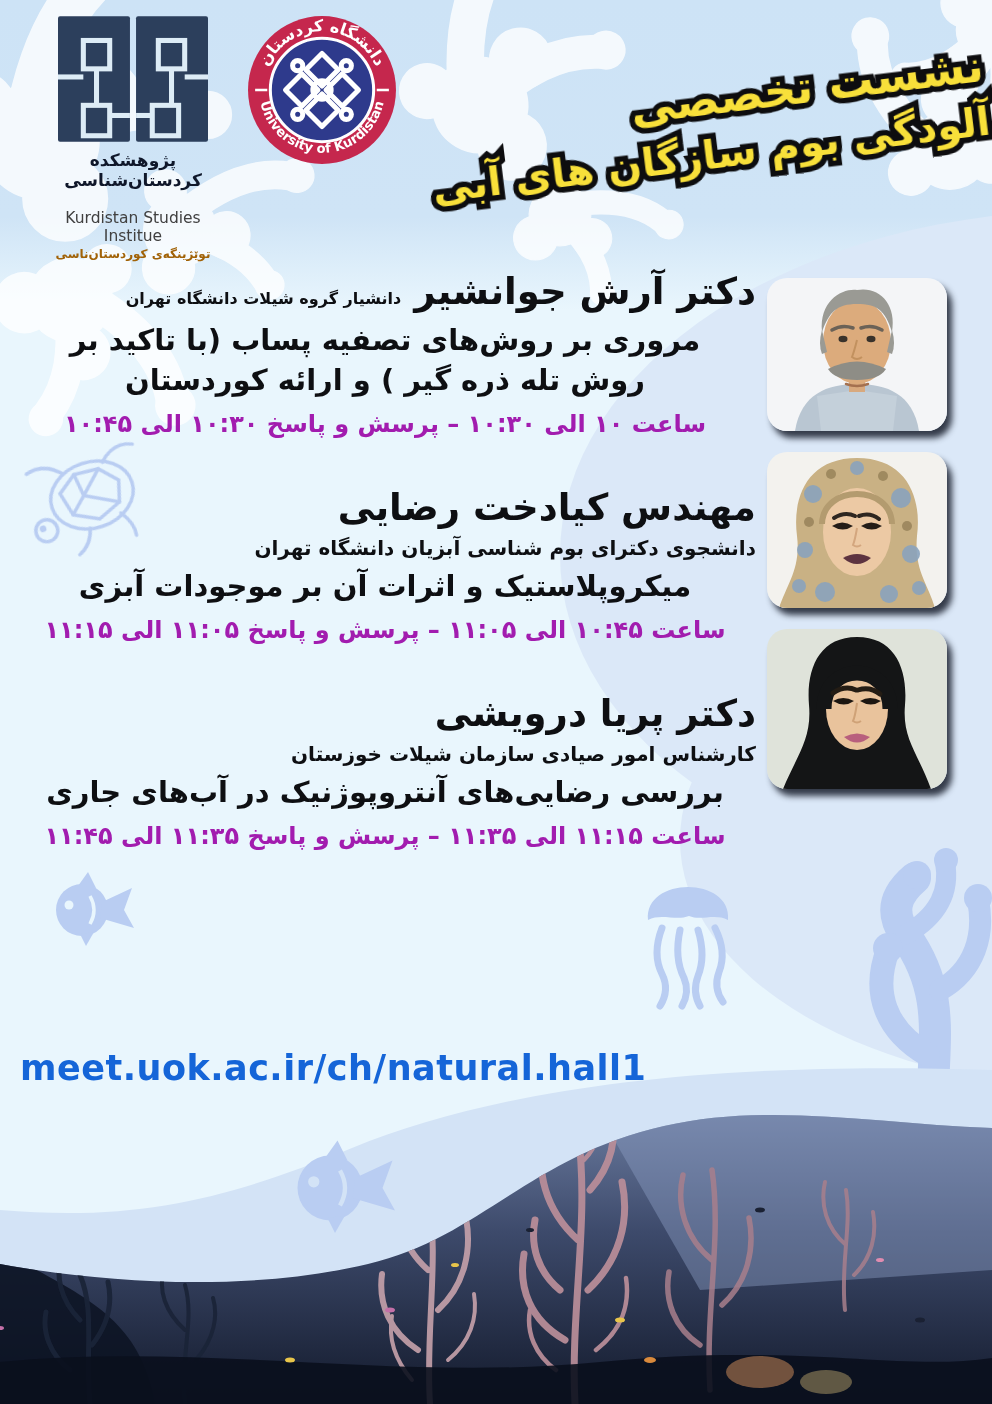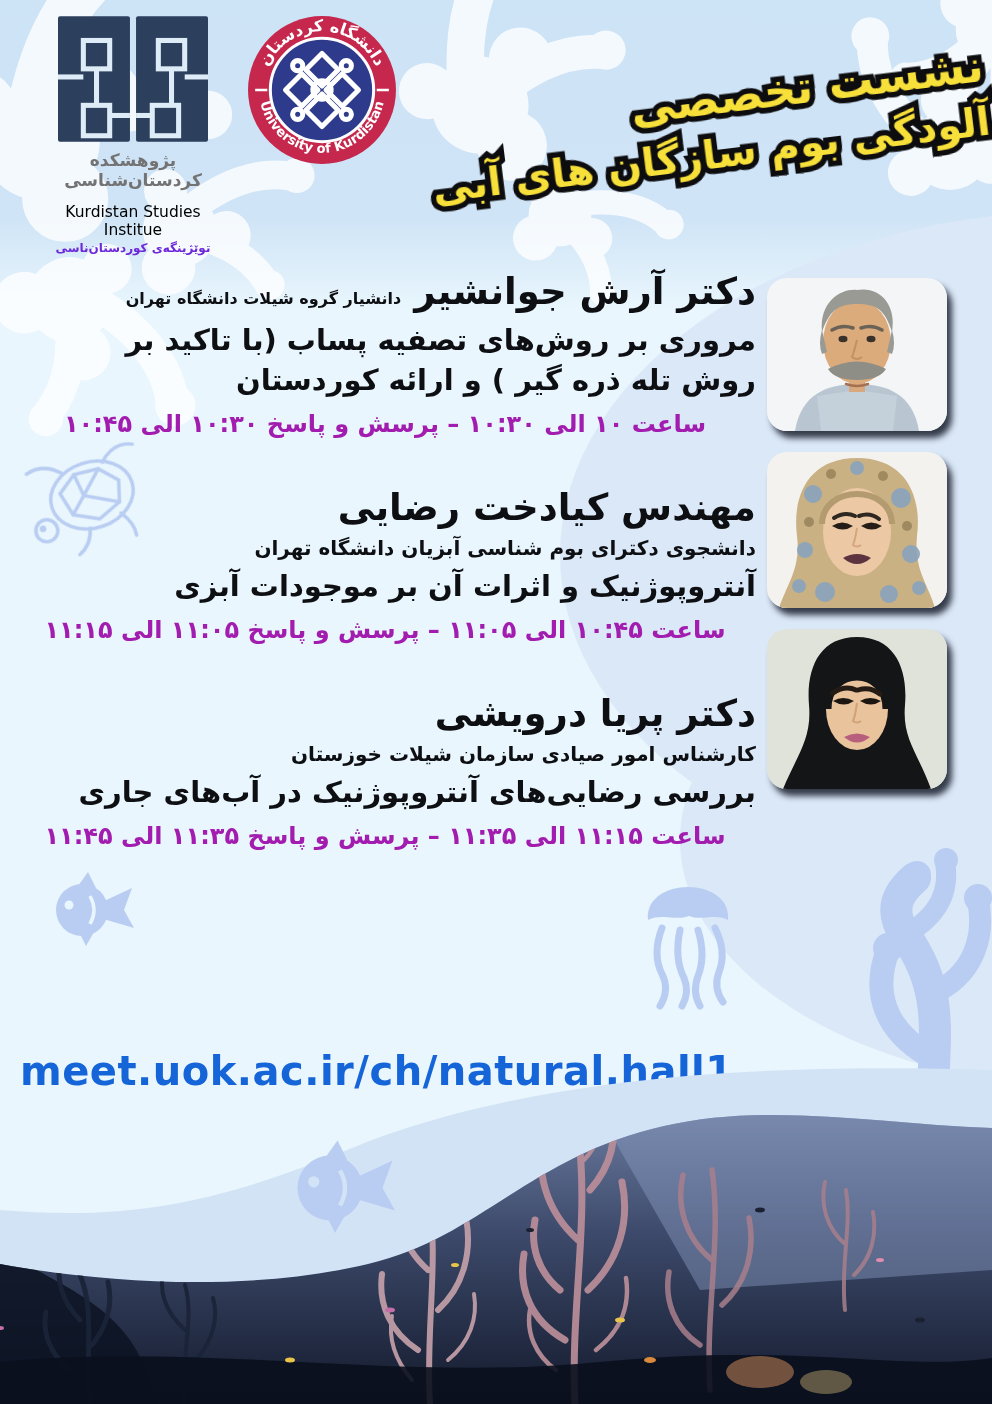--- a/index.html
+++ b/index.html
@@ -18,7 +18,7 @@
   
   .ksi{position:absolute;left:38px;top:16px;width:190px;text-align:center;}
   .ksi svg{display:block;margin:0 auto;}
-  .ksi-fa{font-size:17px;font-weight:bold;color:#737373;margin-top:6px;direction:rtl;}
+  .ksi-fa{font-size:17px;font-weight:bold;color:#0f172a;margin-top:6px;direction:rtl;}
   .ksi-en{font-size:15.5px;color:#000000;margin-top:13px;}
   .ksi-ku{font-size:12px;font-weight:bold;color:#6d28d9;margin-top:2px;direction:rtl;}
   

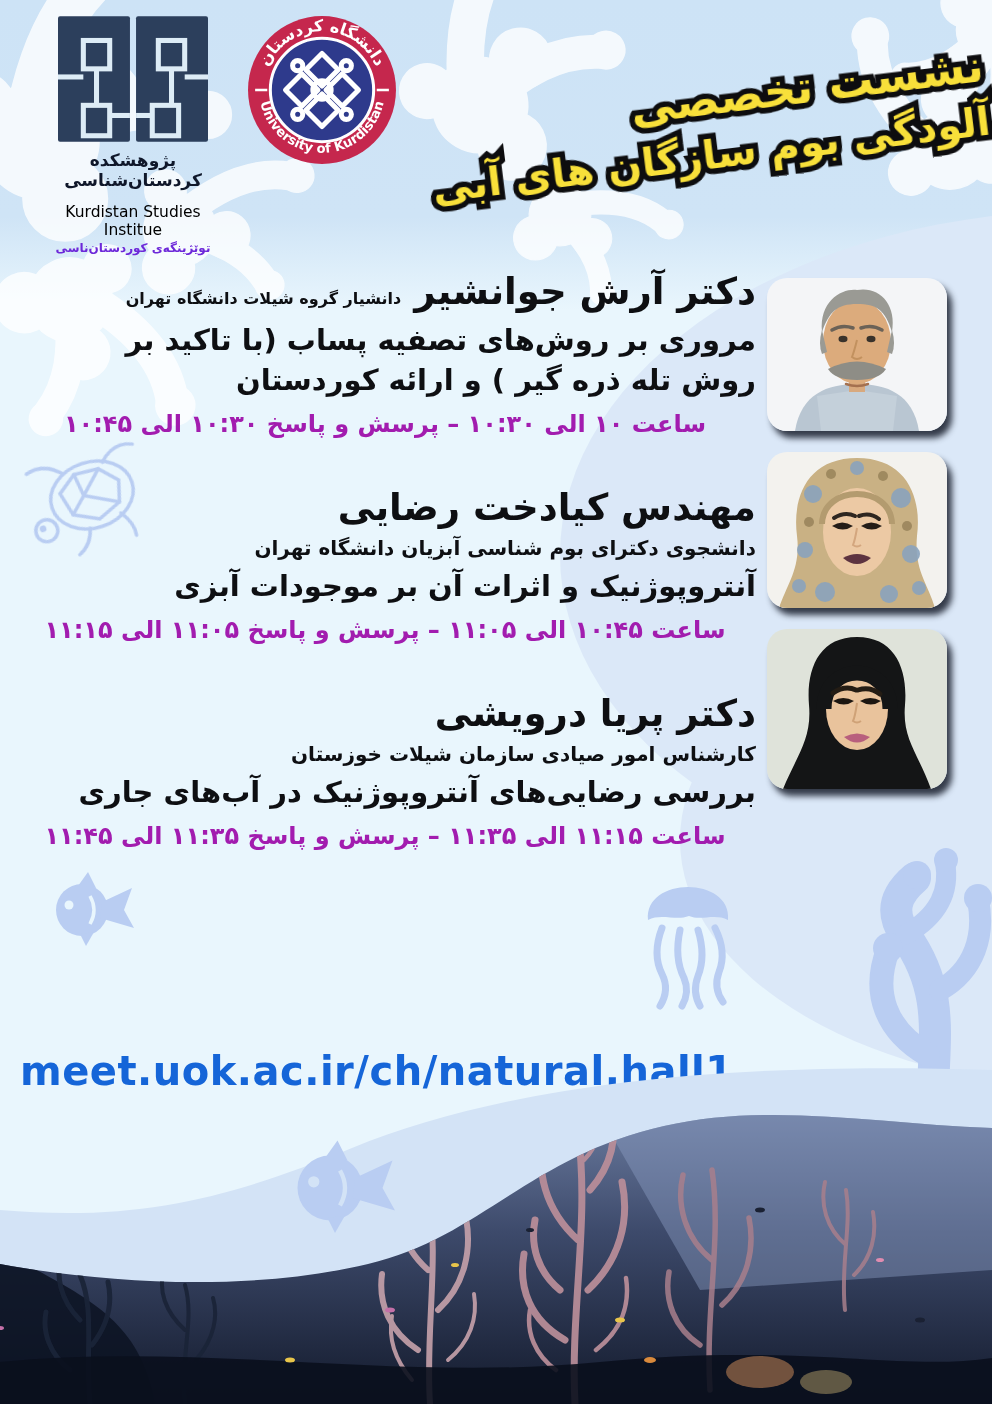--- a/index.html
+++ b/index.html
@@ -19,7 +19,7 @@
   .ksi{position:absolute;left:38px;top:16px;width:190px;text-align:center;}
   .ksi svg{display:block;margin:0 auto;}
   .ksi-fa{font-size:17px;font-weight:bold;color:#0f172a;margin-top:6px;direction:rtl;}
-  .ksi-en{font-size:15.5px;color:#000000;margin-top:13px;}
+  .ksi-en{font-size:15.5px;color:#404040;margin-top:19px;}
   .ksi-ku{font-size:12px;font-weight:bold;color:#6d28d9;margin-top:2px;direction:rtl;}
   
   .uok{position:absolute;left:222px;top:14px;width:200px;text-align:center;}

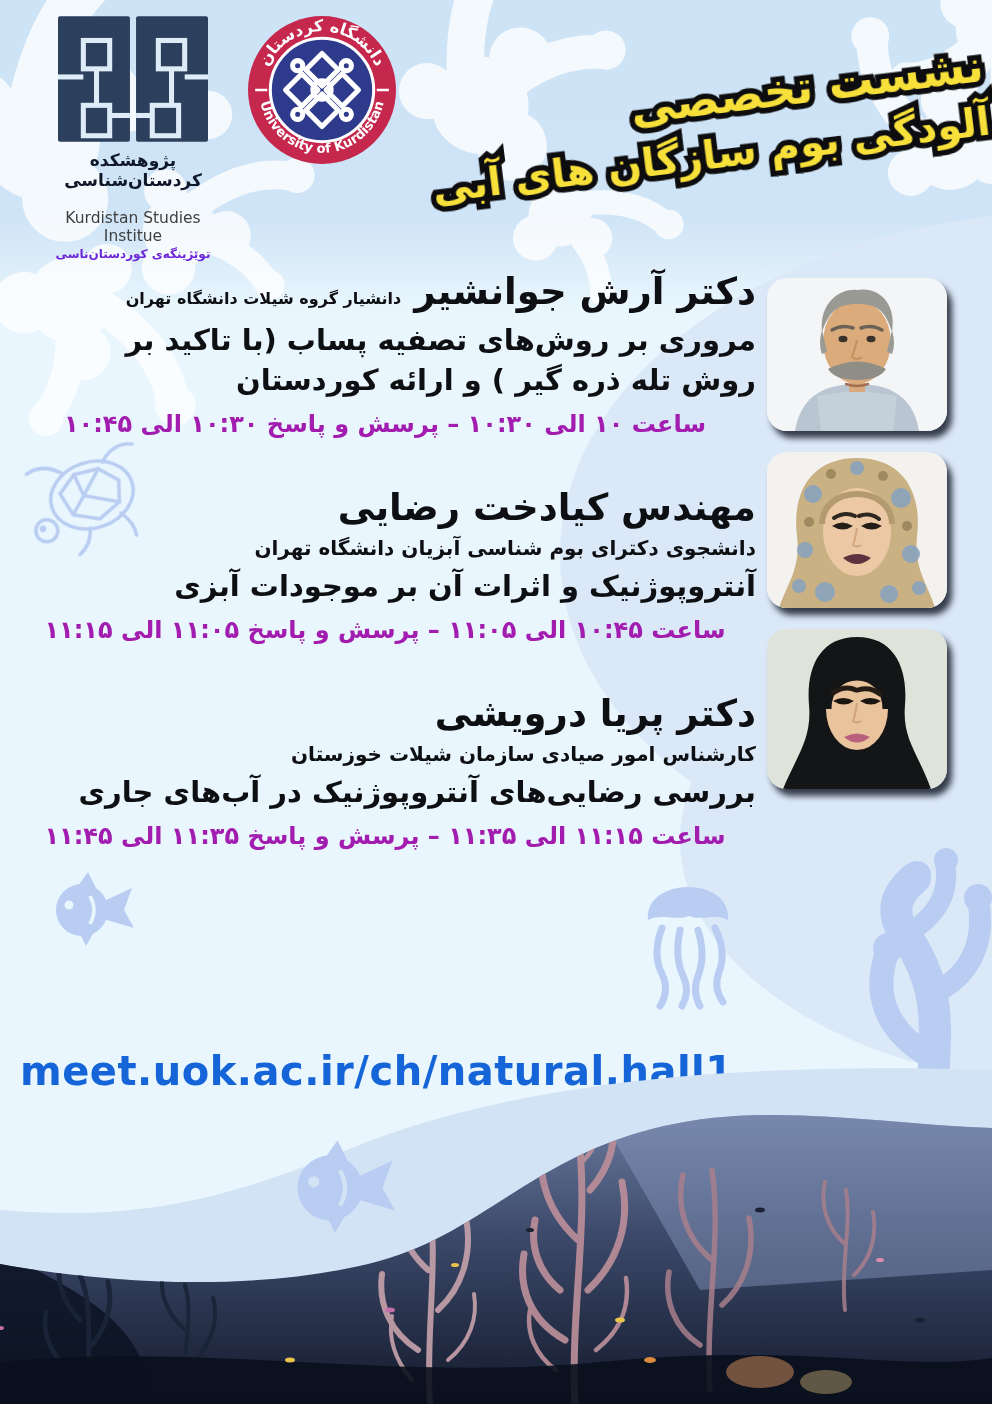--- a/index.html
+++ b/index.html
@@ -20,7 +20,7 @@
   .ksi svg{display:block;margin:0 auto;}
   .ksi-fa{font-size:17px;font-weight:bold;color:#0f172a;margin-top:6px;direction:rtl;}
   .ksi-en{font-size:15.5px;color:#404040;margin-top:19px;}
-  .ksi-ku{font-size:12px;font-weight:bold;color:#6d28d9;margin-top:2px;direction:rtl;}
+  .ksi-ku{font-size:12px;font-weight:bold;color:#a16207;margin-top:2px;direction:rtl;}
   
   .uok{position:absolute;left:222px;top:14px;width:200px;text-align:center;}
   .uok svg{display:block;margin:0 auto;}

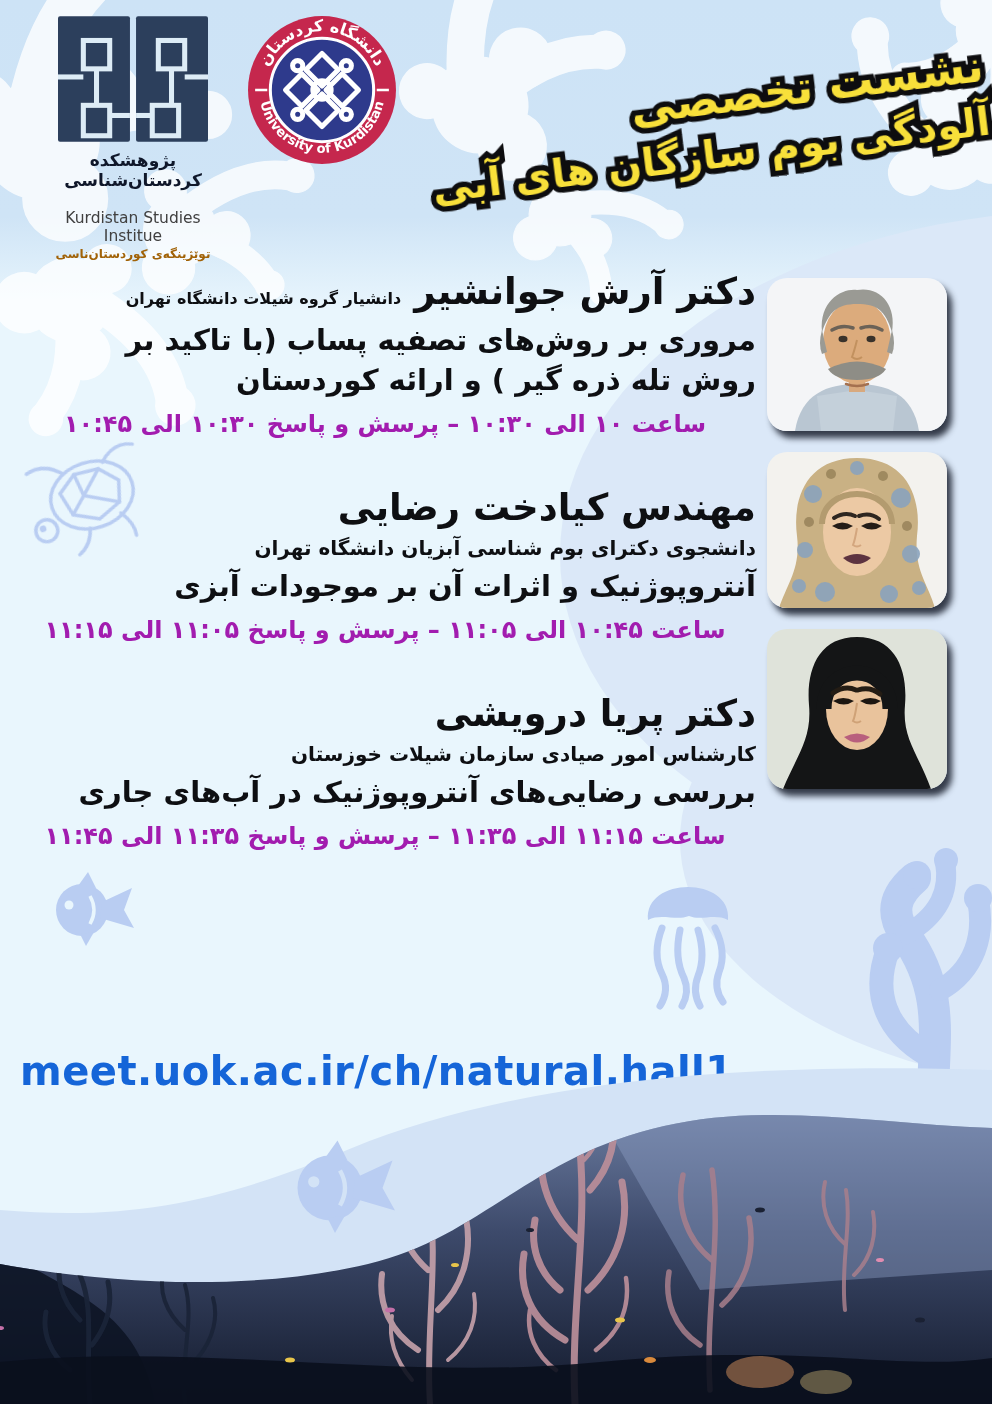--- a/index.html
+++ b/index.html
@@ -47,7 +47,7 @@
   .sp-name{font-size:37px;font-weight:bold;}
   .sp-affil-inline{font-size:16px;font-weight:bold;margin-right:8px;}
   .sp-affil{font-size:20px;font-weight:bold;text-align:right;margin-top:6px;}
-  .sp-topic{font-size:29px;font-weight:bold;text-align:right;line-height:1.38;margin-top:6px;}
+  .sp-topic{font-size:29px;font-weight:bold;text-align:center;line-height:1.38;margin-top:6px;}
   .sp-time{font-size:24px;font-weight:bold;text-align:center;color:#a21caf;margin-top:10px;}
   .photo{
     position:absolute;left:767px;width:180px;border-radius:20px;overflow:hidden;

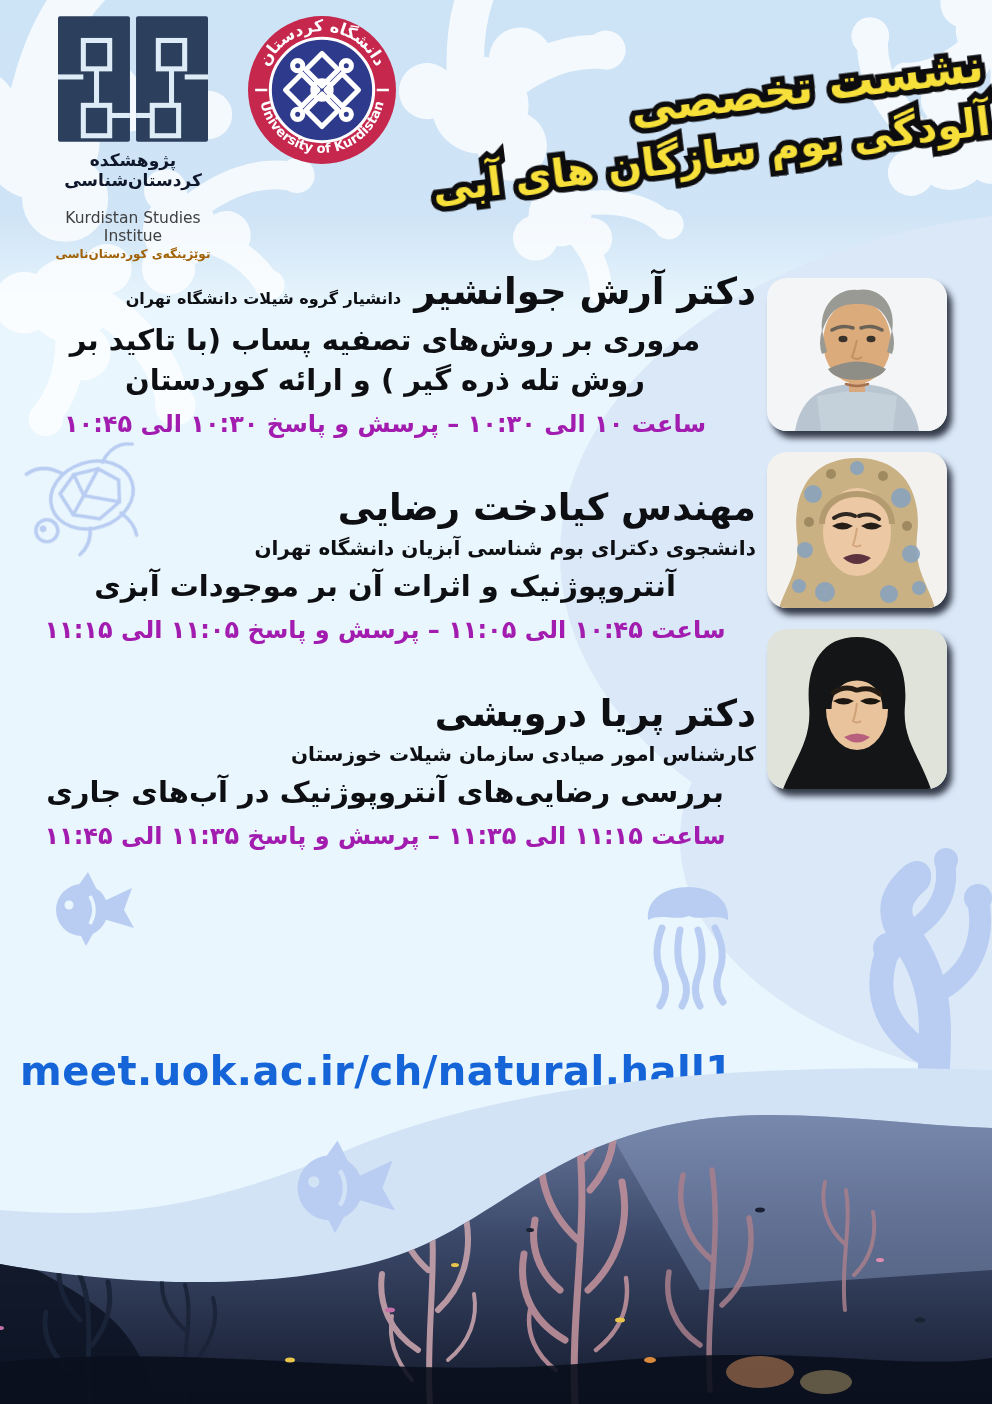--- a/index.html
+++ b/index.html
@@ -249,7 +249,7 @@
       <span class="sp-name">مهندس کیادخت رضایی</span>
     </div>
     <div class="sp-affil">دانشجوی دکترای بوم شناسی آبزیان دانشگاه تهران</div>
-    <div class="sp-topic">آنتروپوژنیک و اثرات آن بر موجودات آبزی</div>
+    <div class="sp-topic">میکروپلاستیک و اثرات آن بر موجودات آبزی</div>
     <div class="sp-time">ساعت ۱۰:۴۵ الی ۱۱:۰۵ – پرسش و پاسخ ۱۱:۰۵ الی ۱۱:۱۵</div>
   </div>
   <div class="photo ph2">

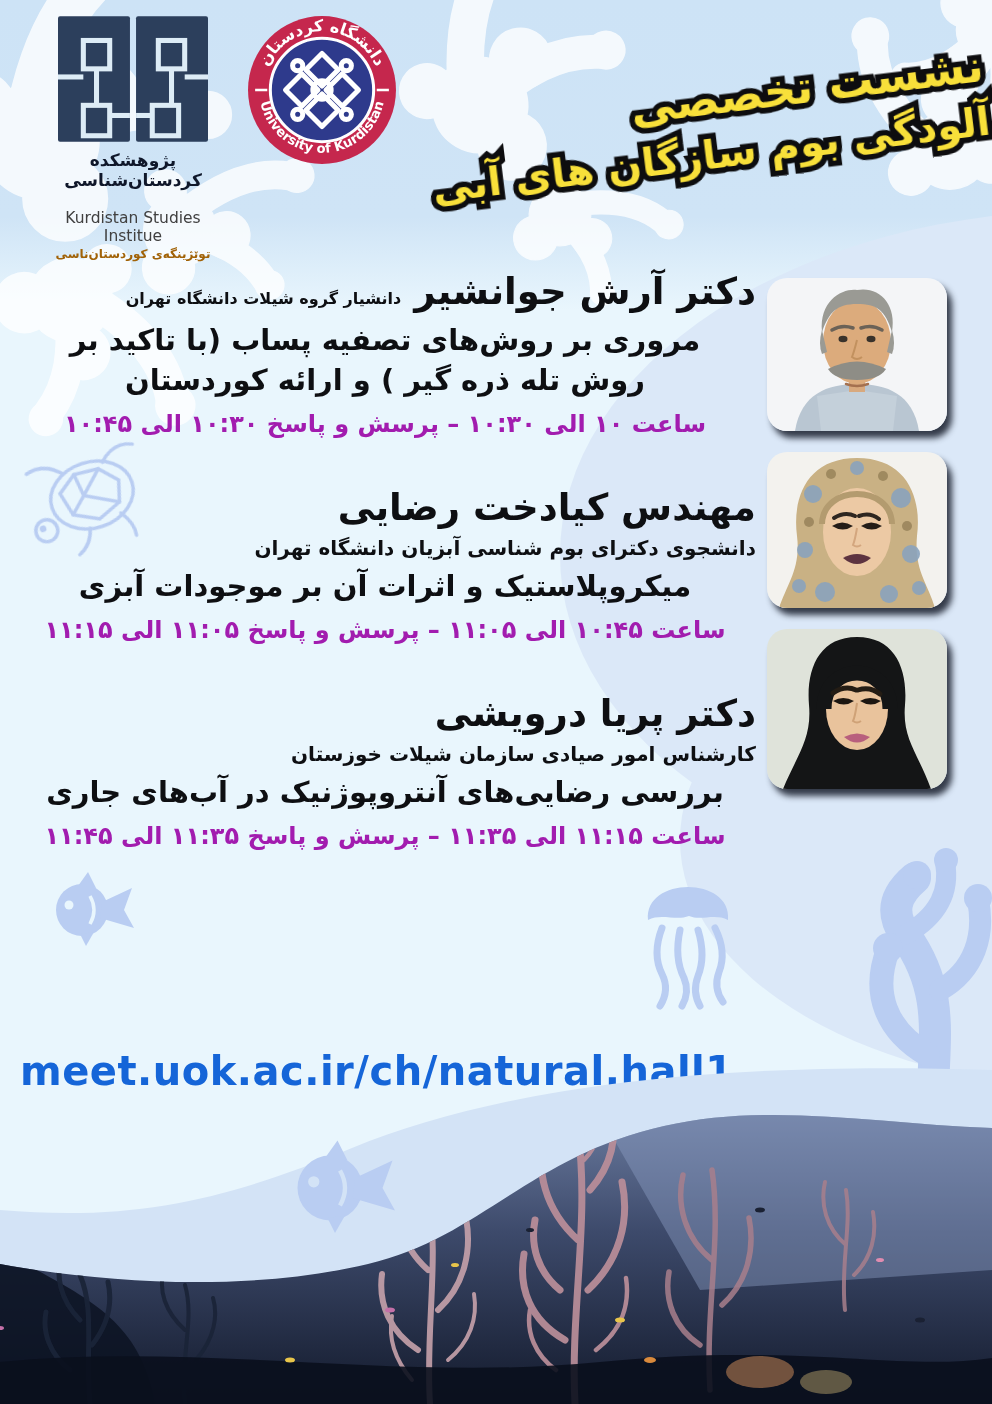--- a/index.html
+++ b/index.html
@@ -61,7 +61,7 @@
     direction:rtl;font-size:28px;font-weight:bold;color:#e41d20;
   }
   .meet-link{
-    position:absolute;left:20px;top:1048px;font-size:40px;font-weight:bold;
+    position:absolute;left:20px;top:1048px;font-size:35px;font-weight:bold;
     color:#1565d8;text-decoration:none;direction:ltr;letter-spacing:.5px;text-align:center;
   }
   .bottom-waves{position:absolute;left:0;top:1060px;width:992px;height:344px;}

